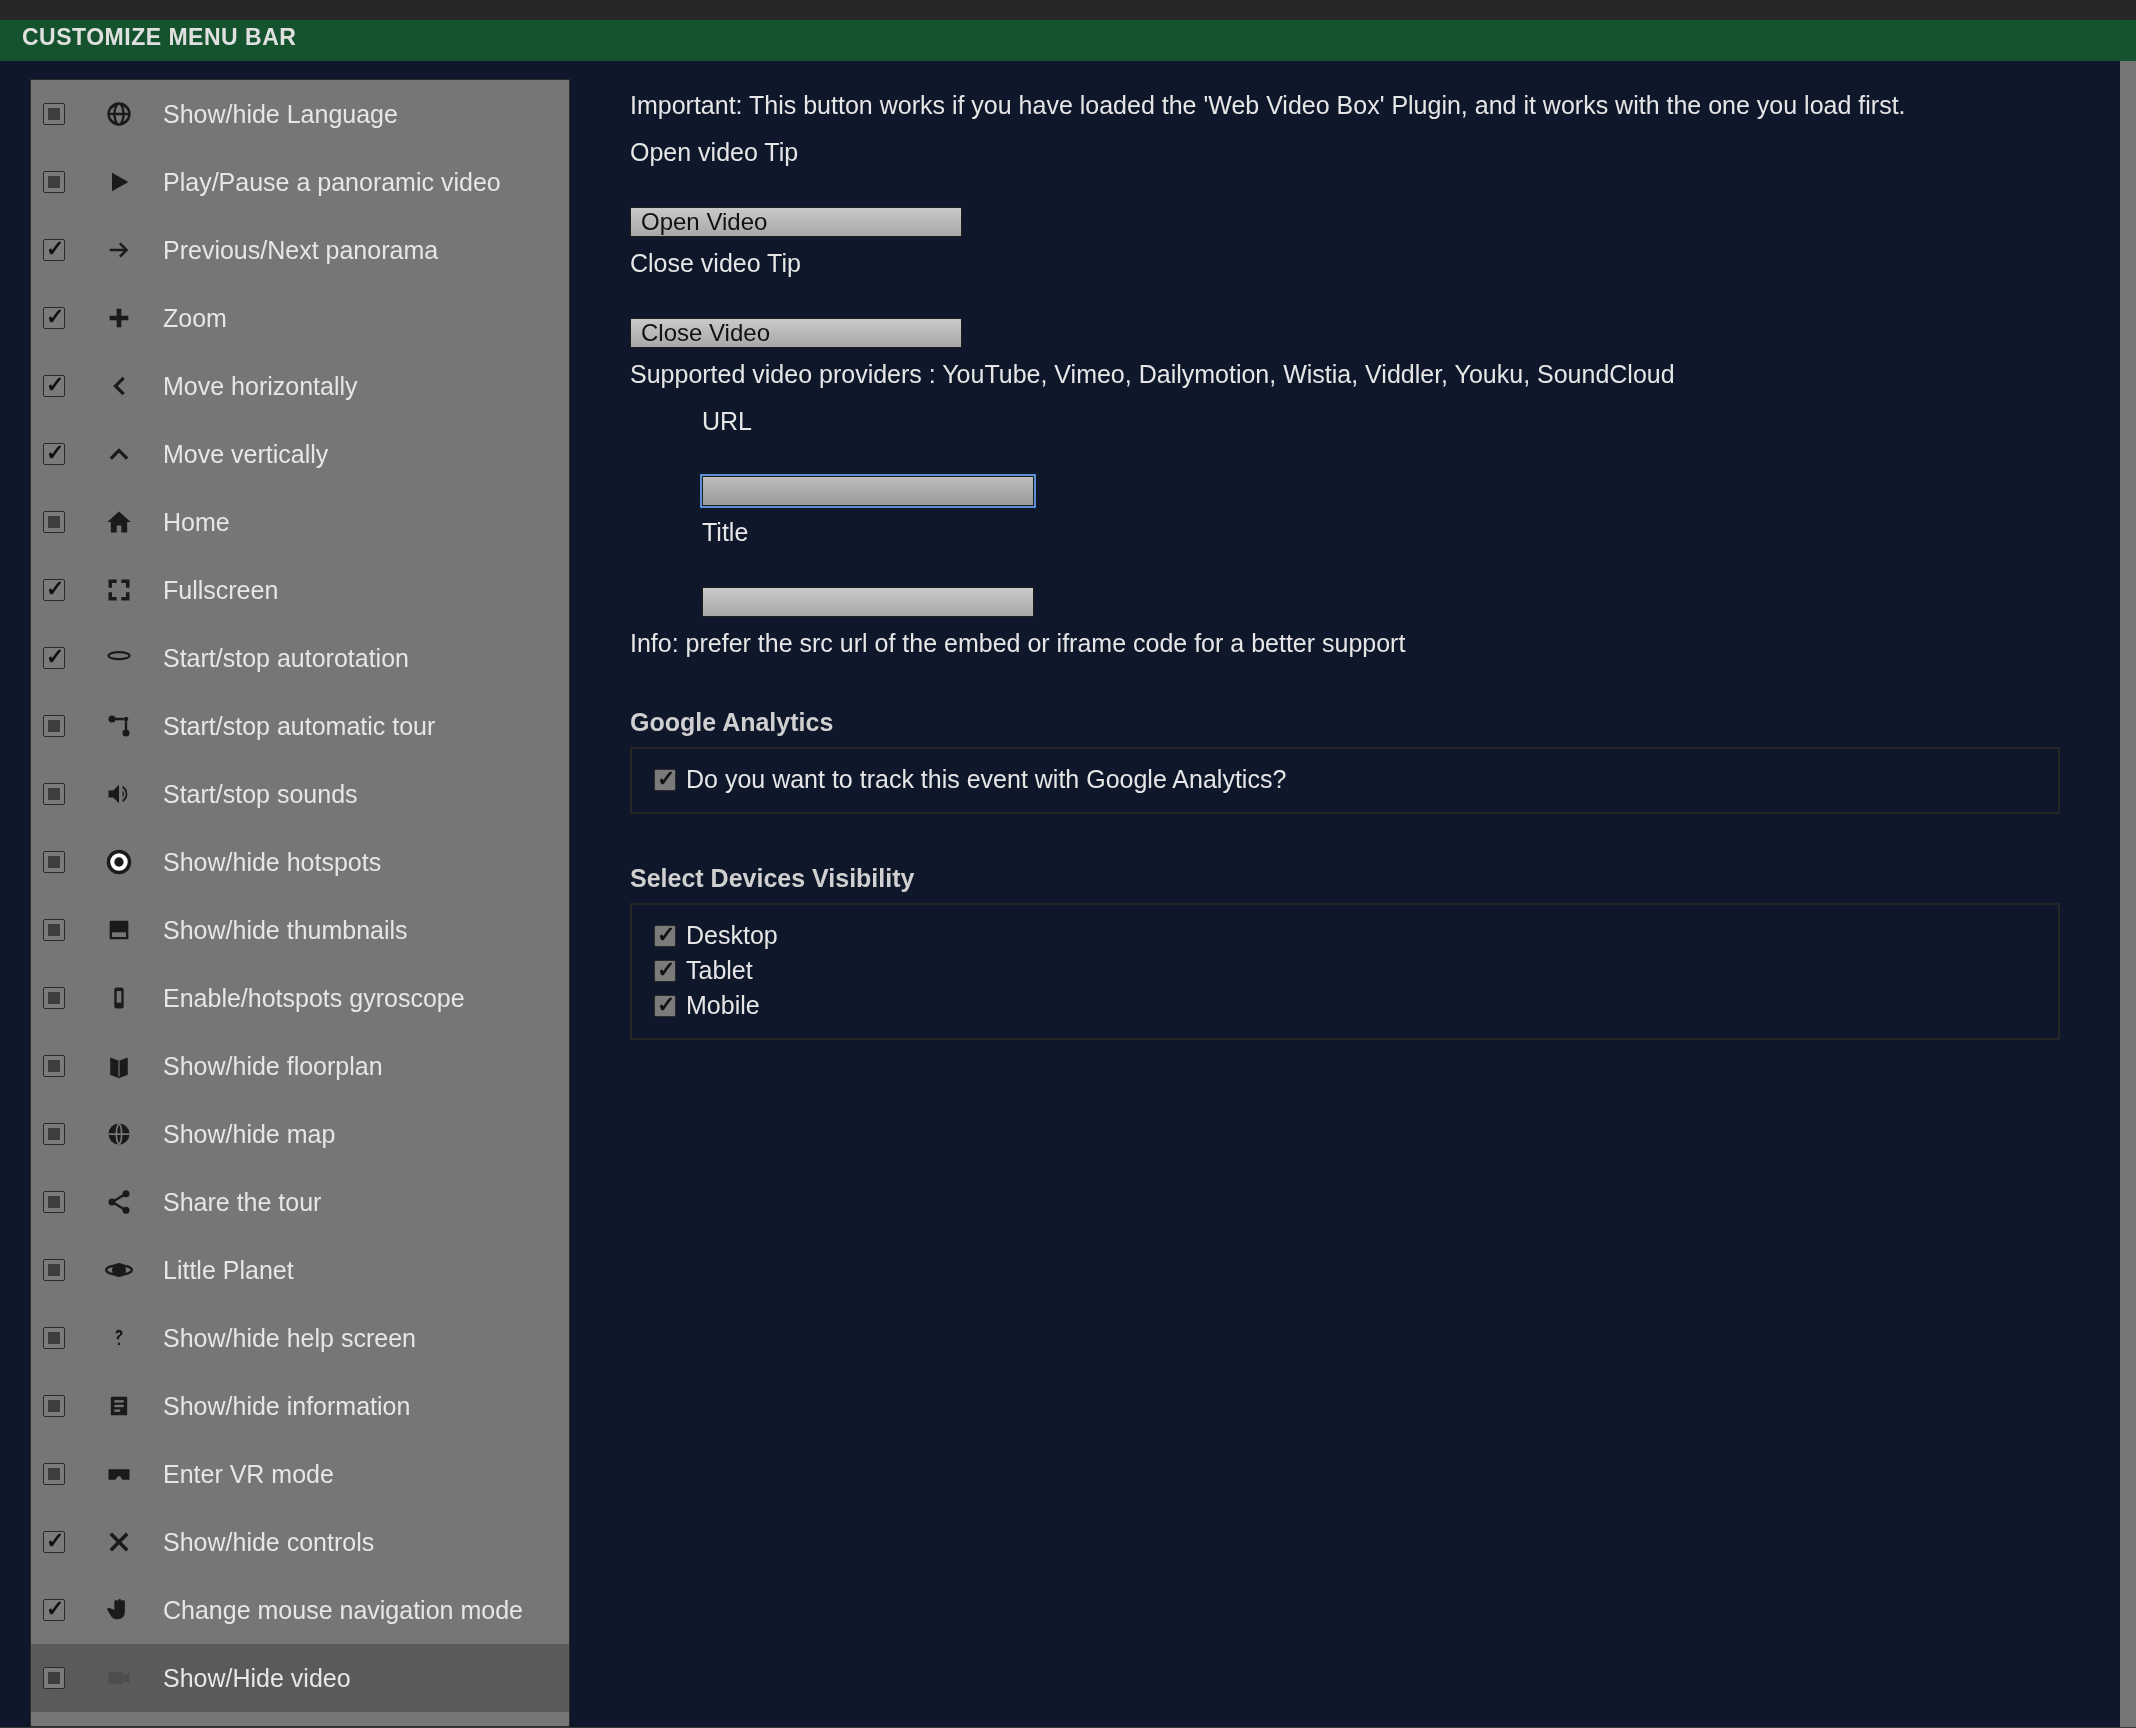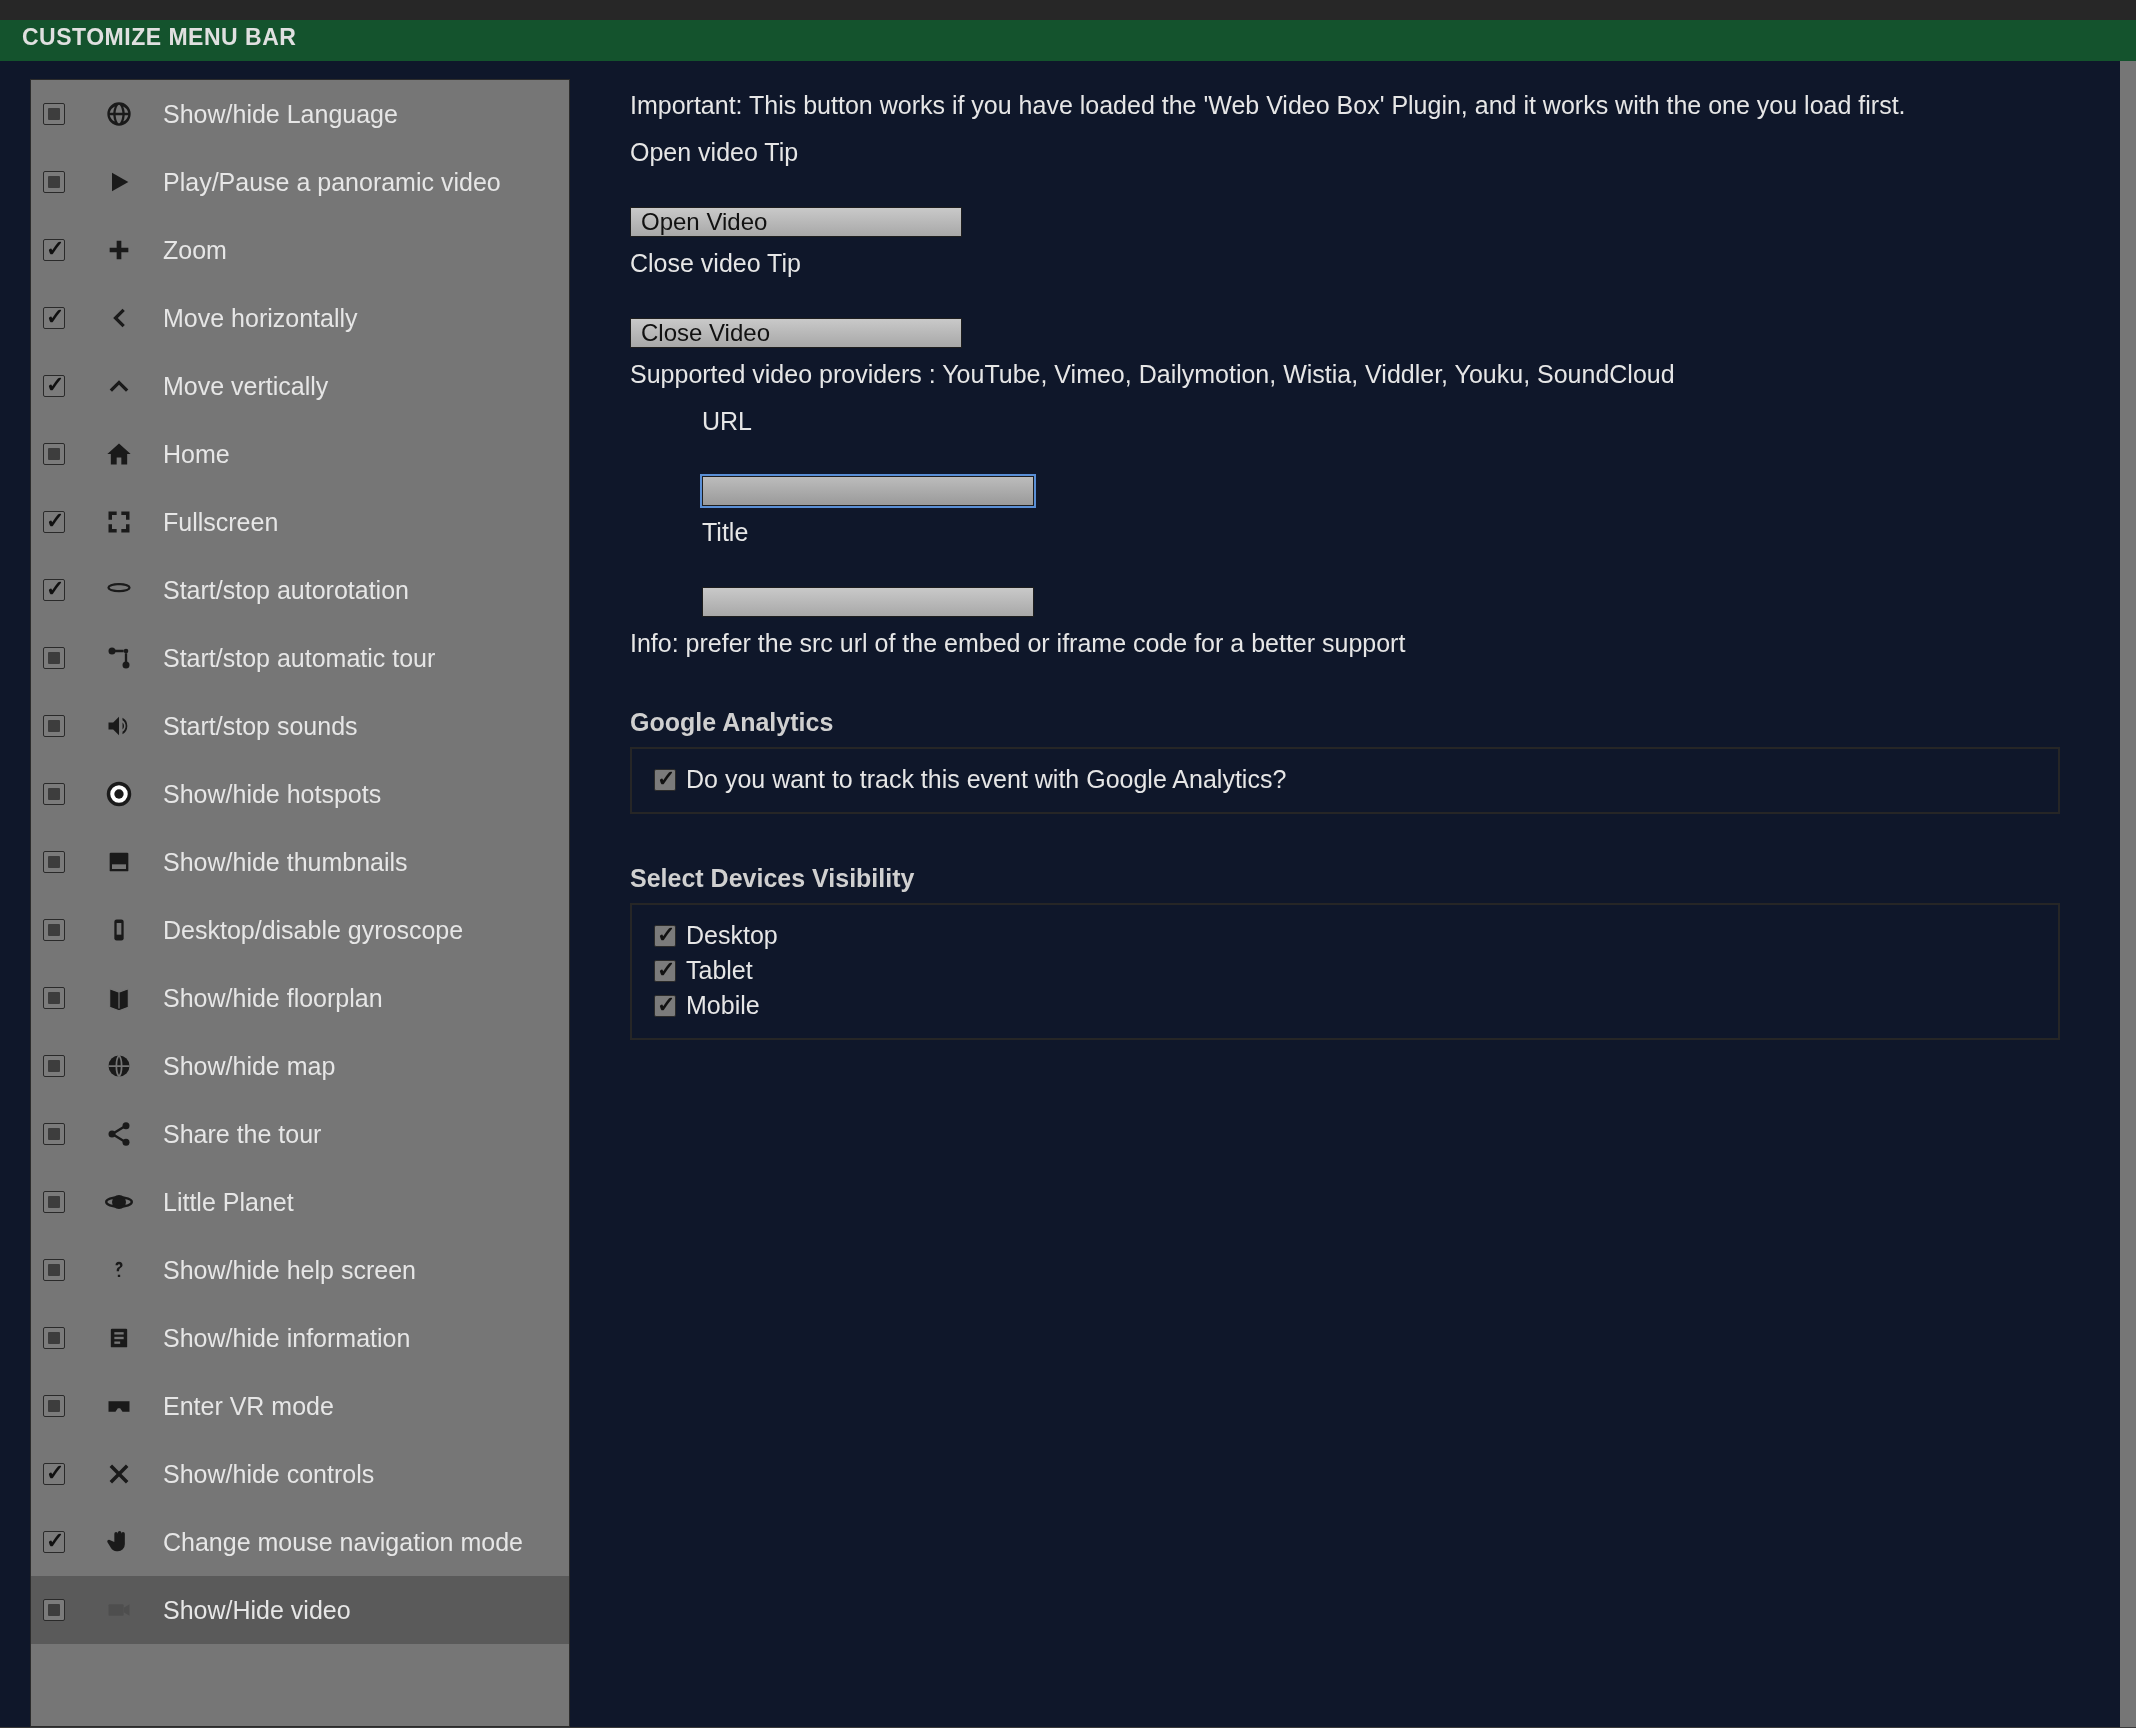--- a/index.html
+++ b/index.html
@@ -196,6 +196,15 @@
         <div class="chk checked"></div>
         <div class="ico">
           <svg viewBox="0 0 24 24">
+            <path d="M4 11h12l-4-4 1.5-1.5L20 12l-6.5 6.5L12 17l4-4H4z"></path>
+          </svg>
+        </div>
+        <div class="lbl">Previous/Next panorama</div>
+      </div>
+      <div class="item">
+        <div class="chk checked"></div>
+        <div class="ico">
+          <svg viewBox="0 0 24 24">
             <path d="M10 4h4v6h6v4h-6v6h-4v-6H4v-4h6z"></path>
           </svg>
         </div>

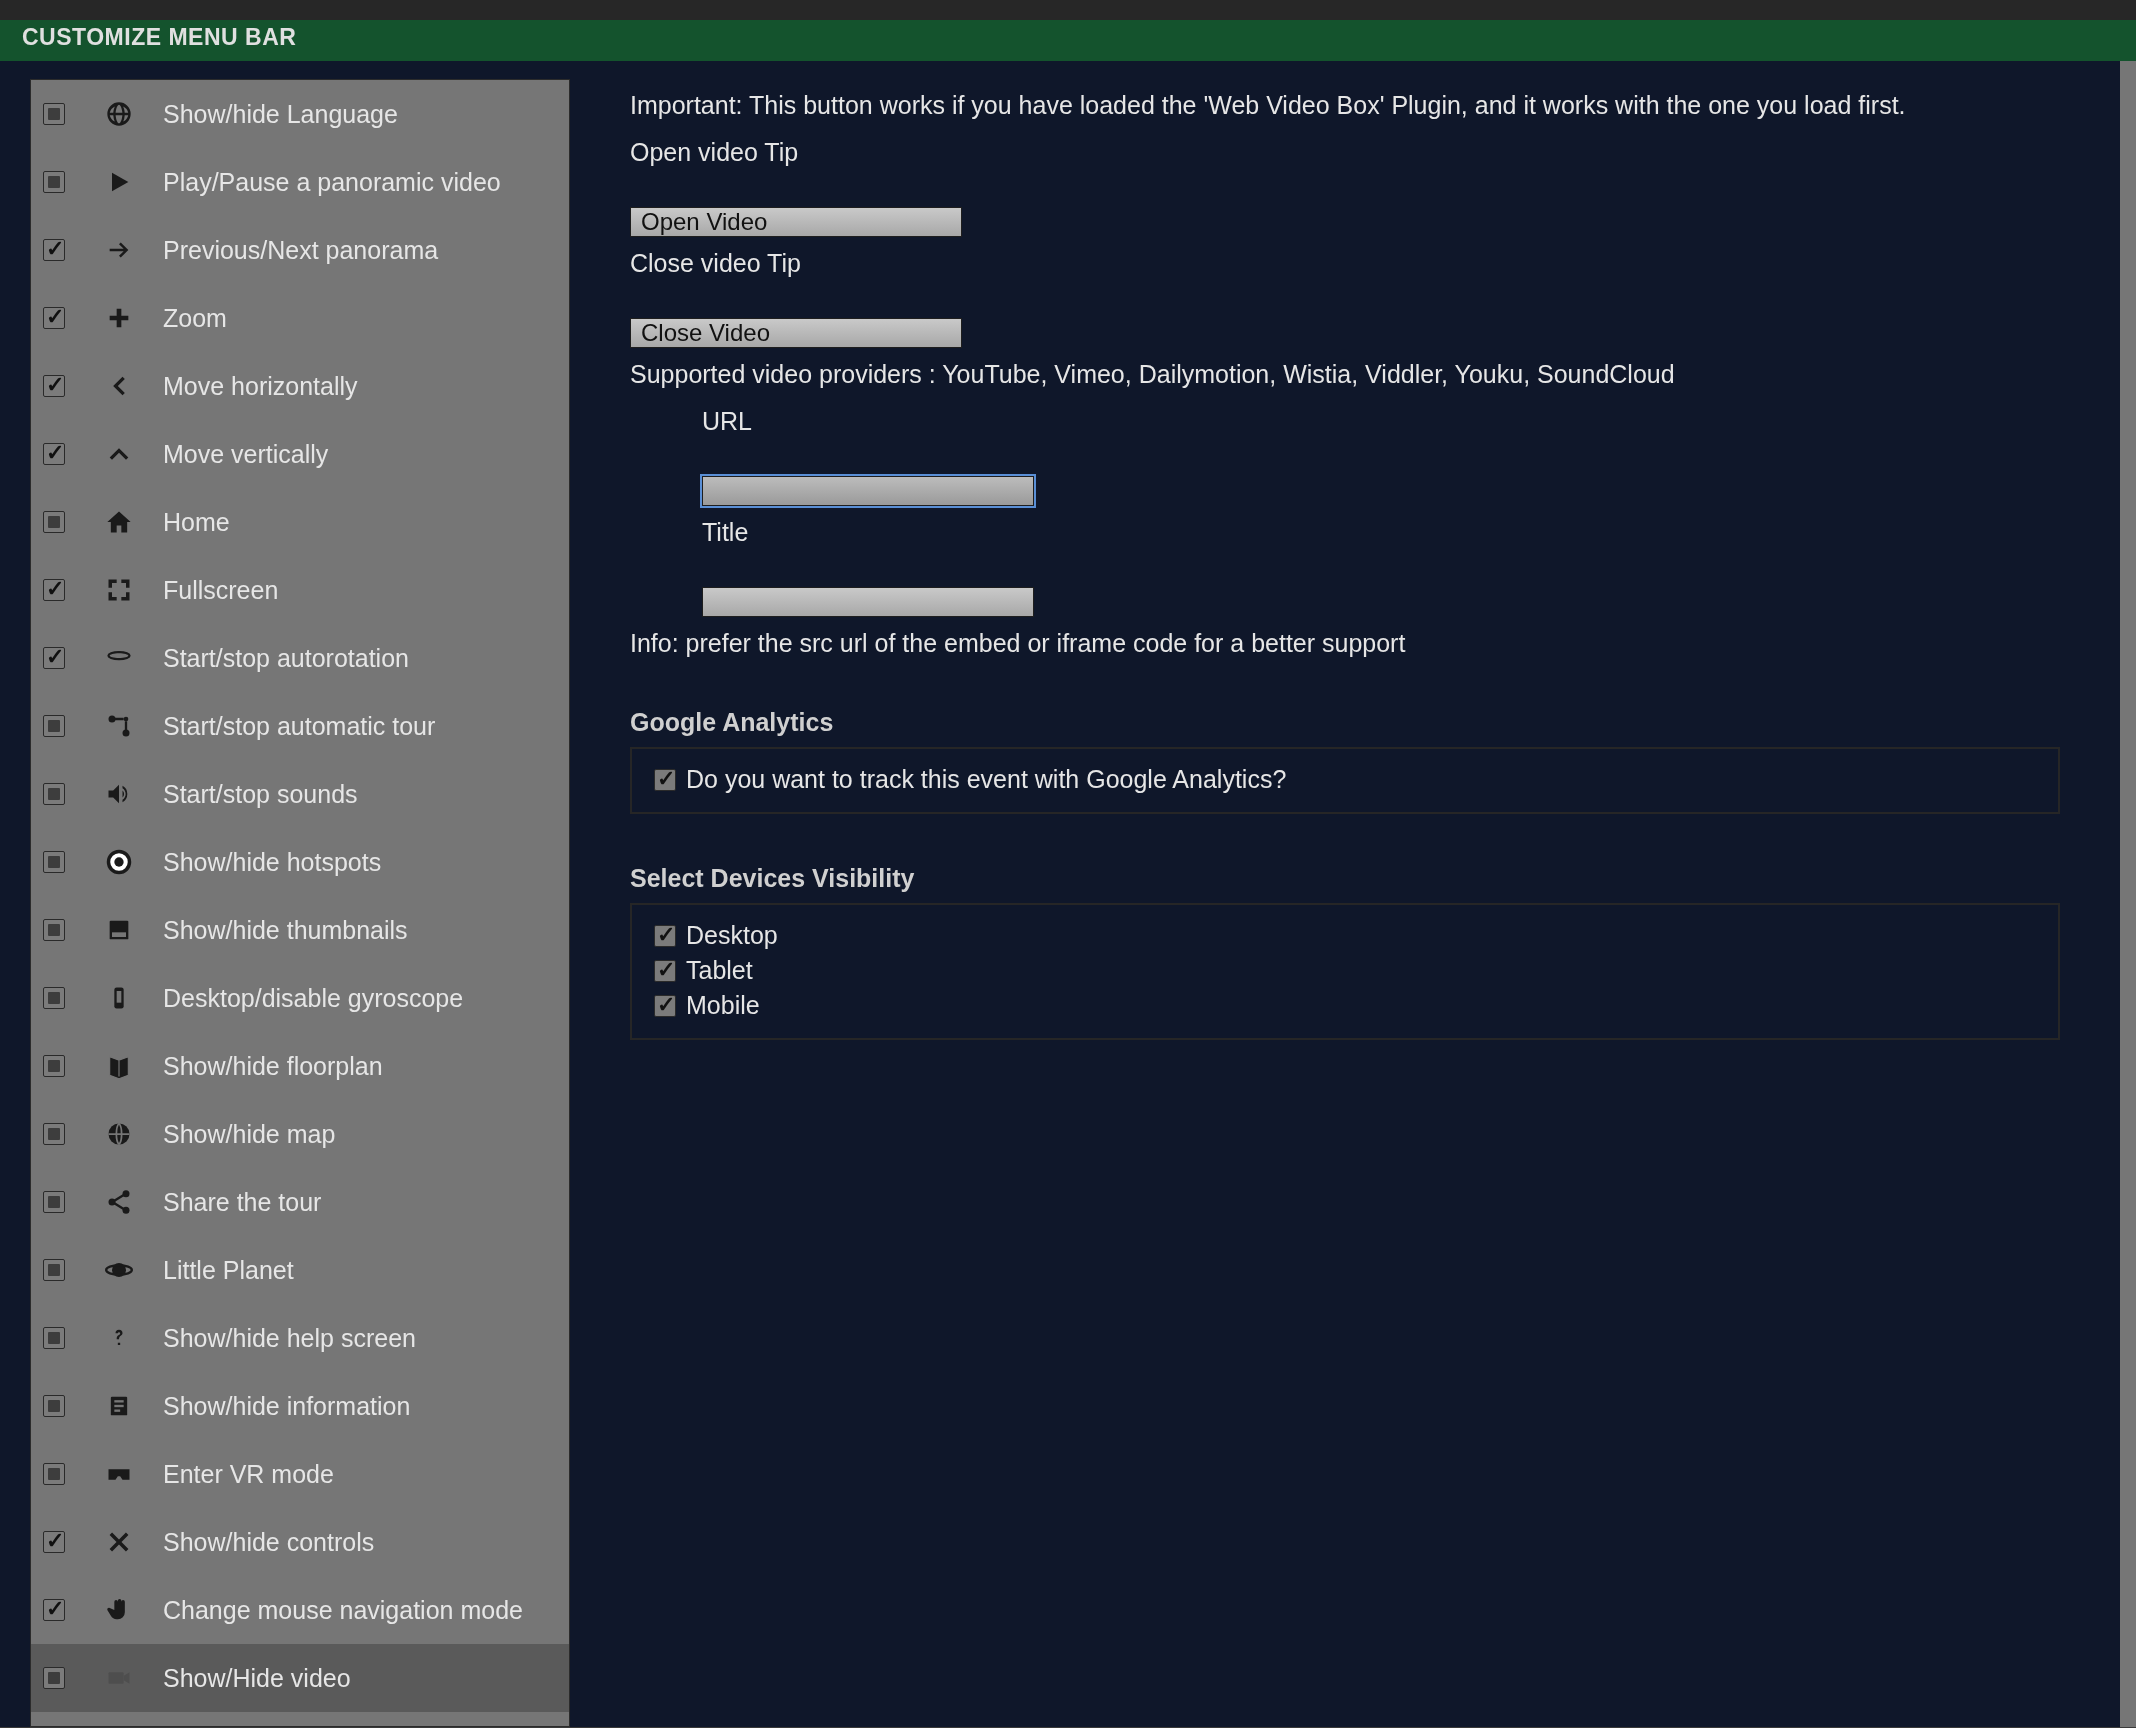--- a/index.html
+++ b/index.html
@@ -304,7 +304,7 @@
             <rect x="10" y="6" width="4" height="10" fill="#767676"></rect>
           </svg>
         </div>
-        <div class="lbl">Desktop/disable gyroscope</div>
+        <div class="lbl">Enable/hotspots gyroscope</div>
       </div>
       <div class="item">
         <div class="chk unchecked"></div>

